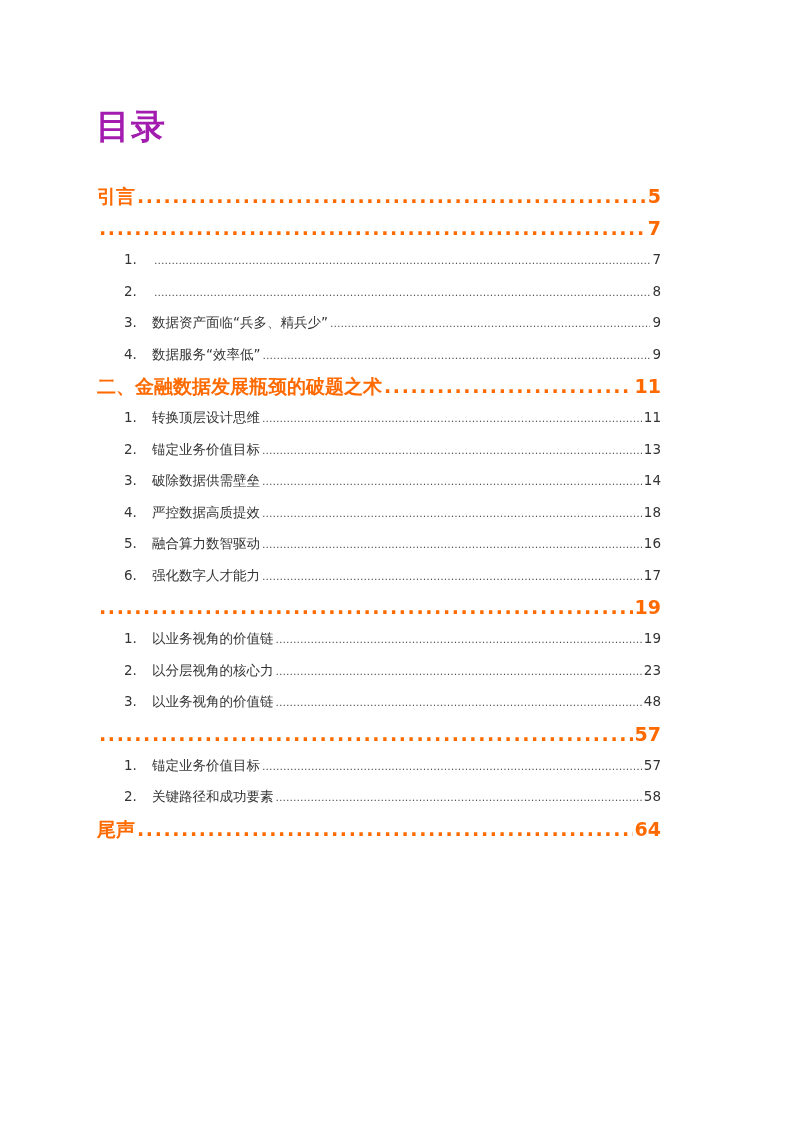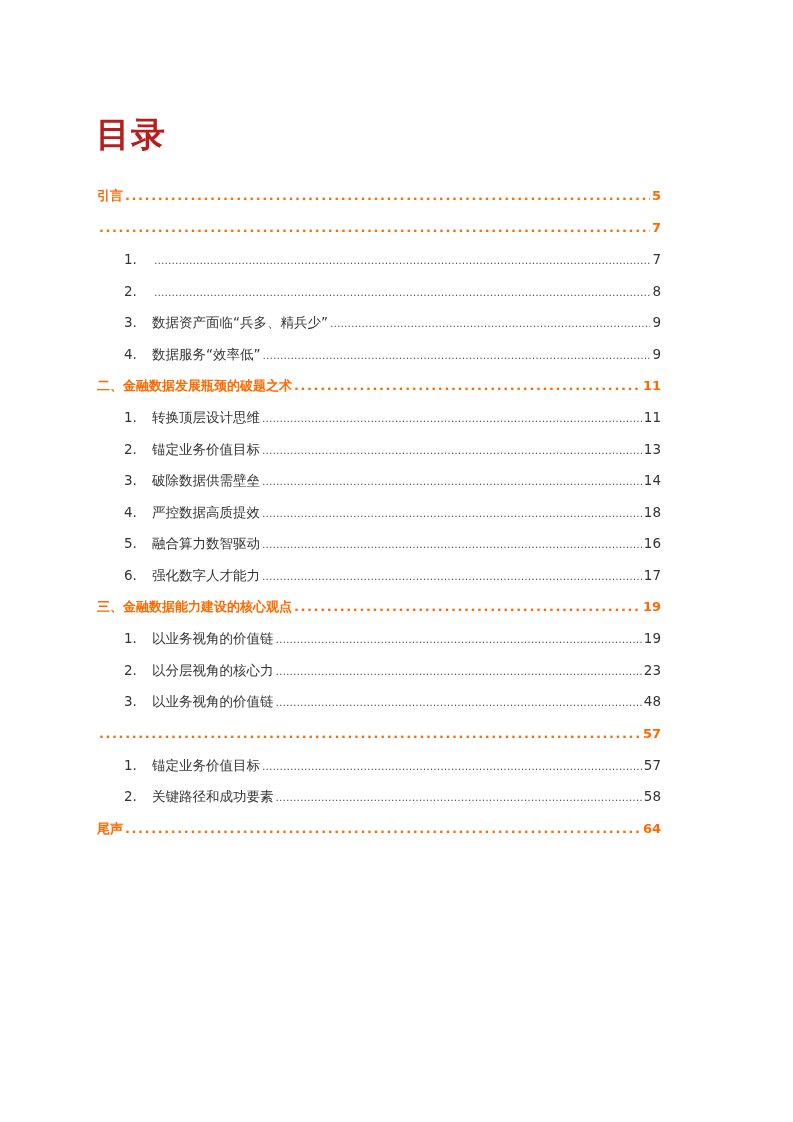--- a/index.html
+++ b/index.html
@@ -5,8 +5,8 @@
   html, body { margin: 0; padding: 0; background: #ffffff; }
   body { width: 793px; height: 1122px; position: relative; overflow: hidden;
          font-family: "DejaVu Sans", "Liberation Sans", sans-serif; }
-  .title { position: absolute; left: 96px; top: 112px; font-size: 34px; font-weight: bold;
-           color: #b91c1c; letter-spacing: 1px; line-height: 44px; }
+  .title { position: absolute; left: 96px; top: 104px; font-size: 34px; font-weight: bold;
+           color: #a21caf; letter-spacing: 1px; line-height: 44px; }
   .toc { position: absolute; left: 97px; top: 180px; width: 564px; }
   .row { display: flex; align-items: baseline; white-space: nowrap; overflow: hidden; }
   .row.major { height: 32px; line-height: 32px; font-size: 13px; font-weight: bold; color: #FF6A00; }

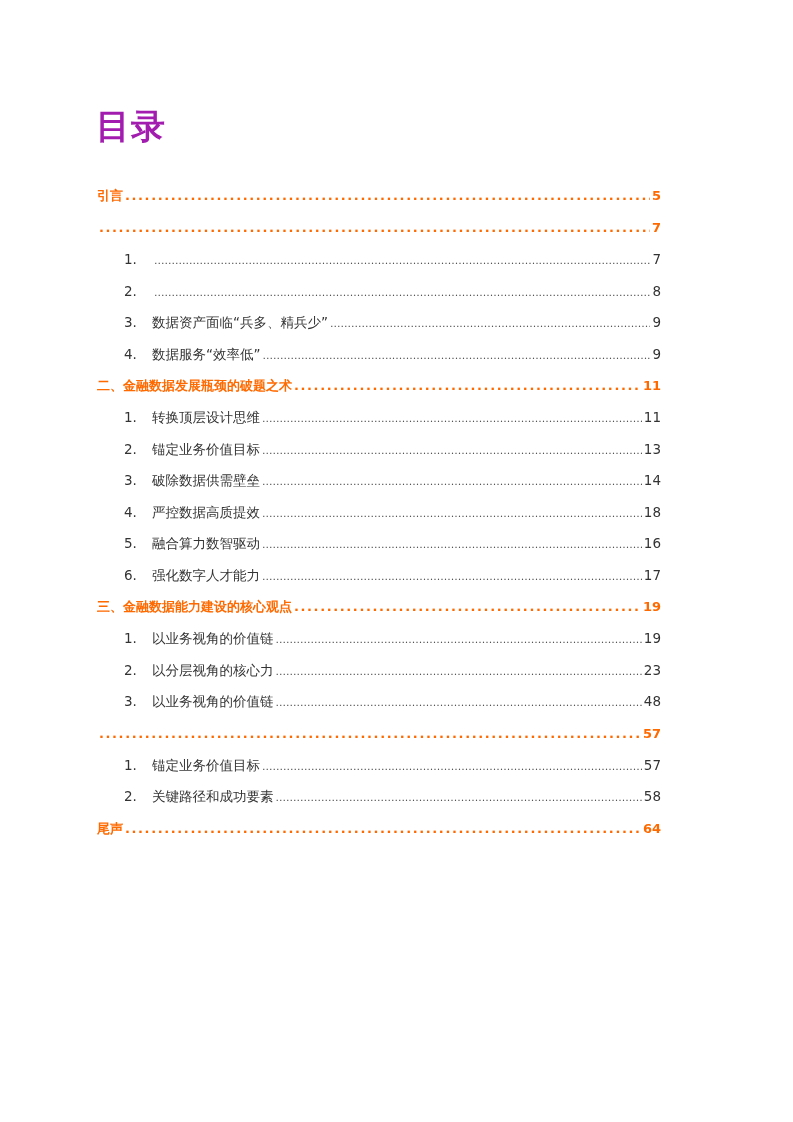--- a/index.html
+++ b/index.html
@@ -9,7 +9,7 @@
            color: #a21caf; letter-spacing: 1px; line-height: 44px; }
   .toc { position: absolute; left: 97px; top: 180px; width: 564px; }
   .row { display: flex; align-items: baseline; white-space: nowrap; overflow: hidden; }
-  .row.major { height: 32px; line-height: 32px; font-size: 13px; font-weight: bold; color: #FF6A00; }
+  .row.major { height: 32px; line-height: 32px; font-size: 19px; font-weight: bold; color: #FF6A00; }
   .row.minor { height: 31.5px; line-height: 31.5px; font-size: 13.5px; color: #333333; padding-left: 27px; }
   .num { display: inline-block; width: 28px; flex: none; }
   .label { flex: none; }

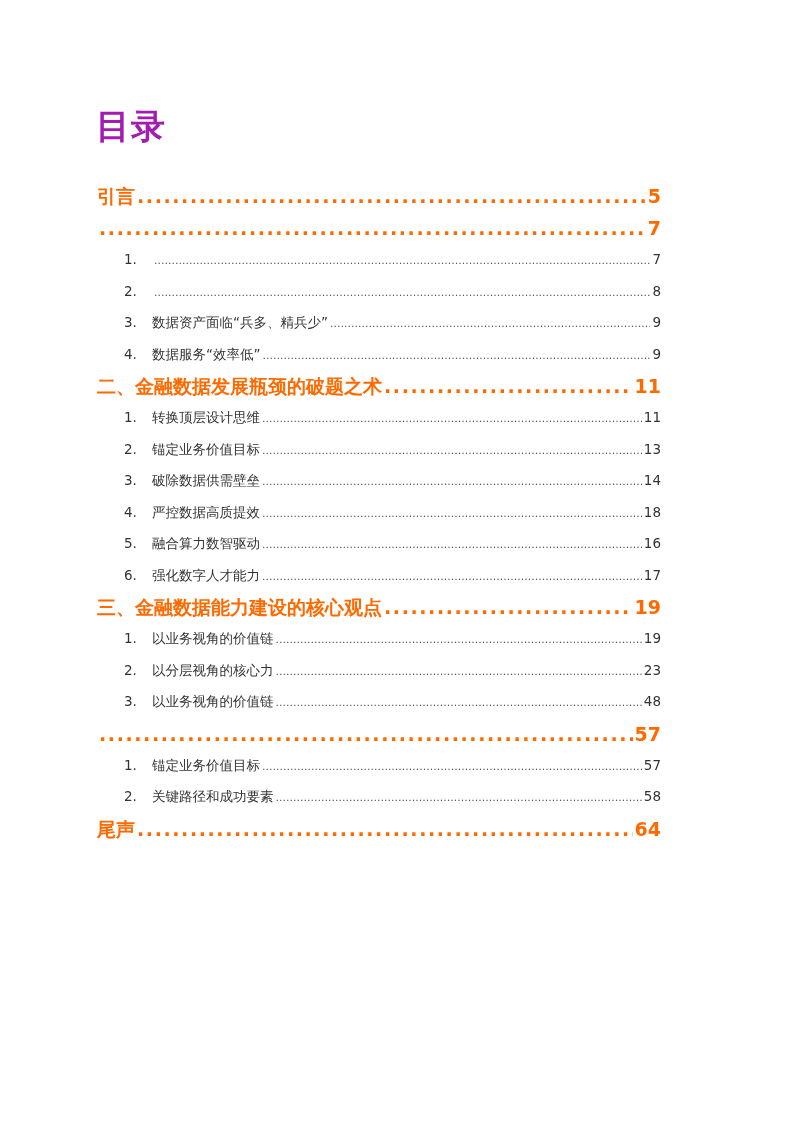--- a/index.html
+++ b/index.html
@@ -98,7 +98,6 @@
     <span class="page">17</span>
   </div>
   <div class="row major">
-    <span class="label">三、金融数据能力建设的核心观点</span>
     <span class="leader"></span>
     <span class="page">19</span>
   </div>

